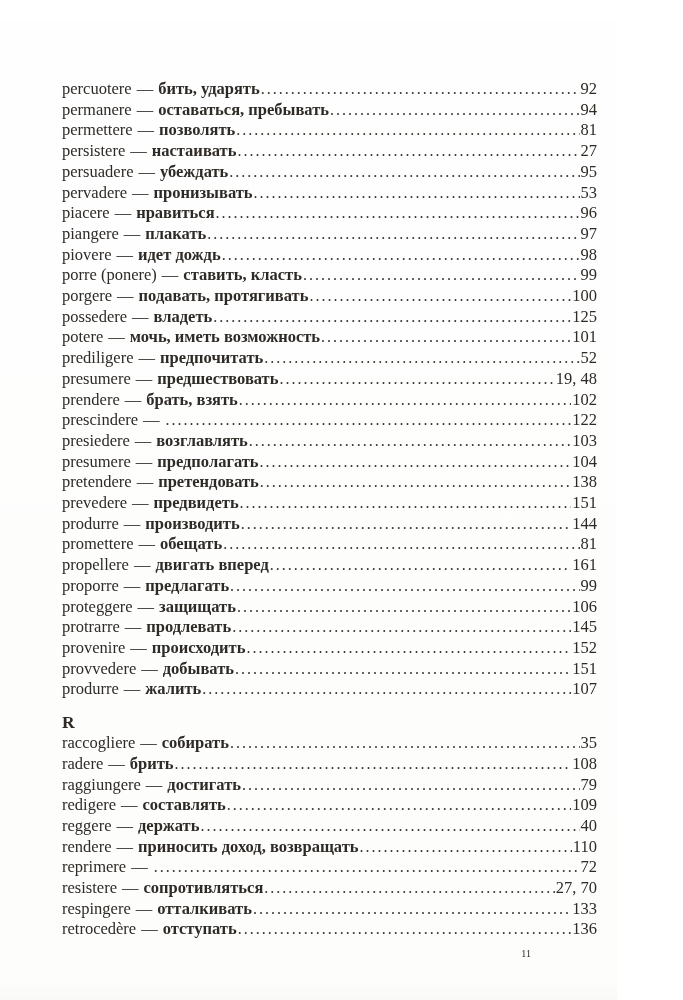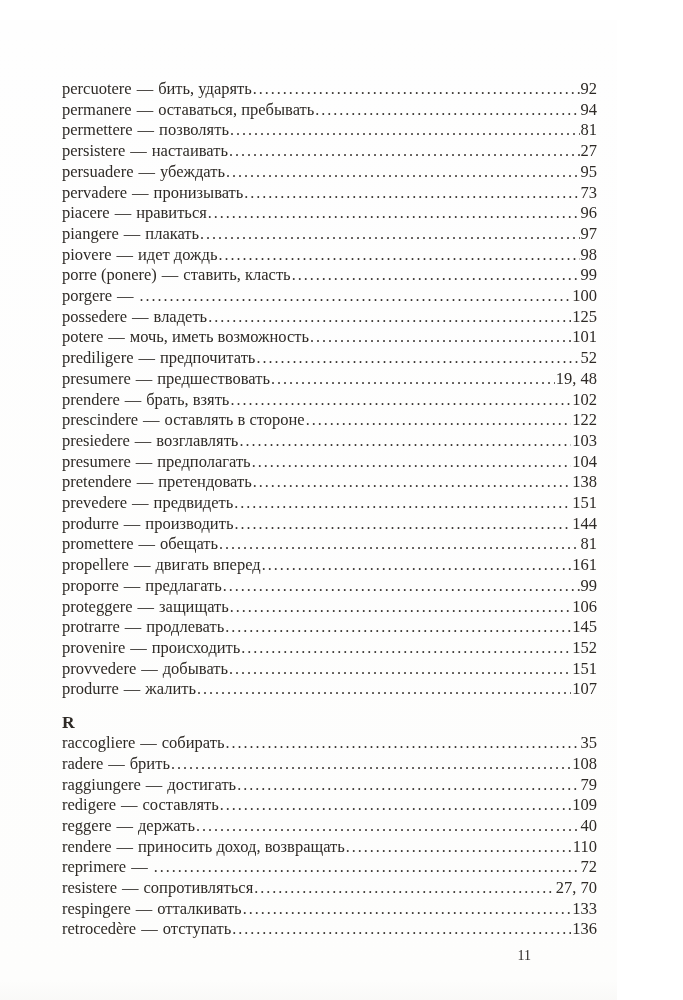--- a/index.html
+++ b/index.html
@@ -39,6 +39,7 @@
   }
   .translation {
     flex: 0 0 auto;
+    font-weight: bold;
   }
   .leader {
     flex: 1 1 auto;

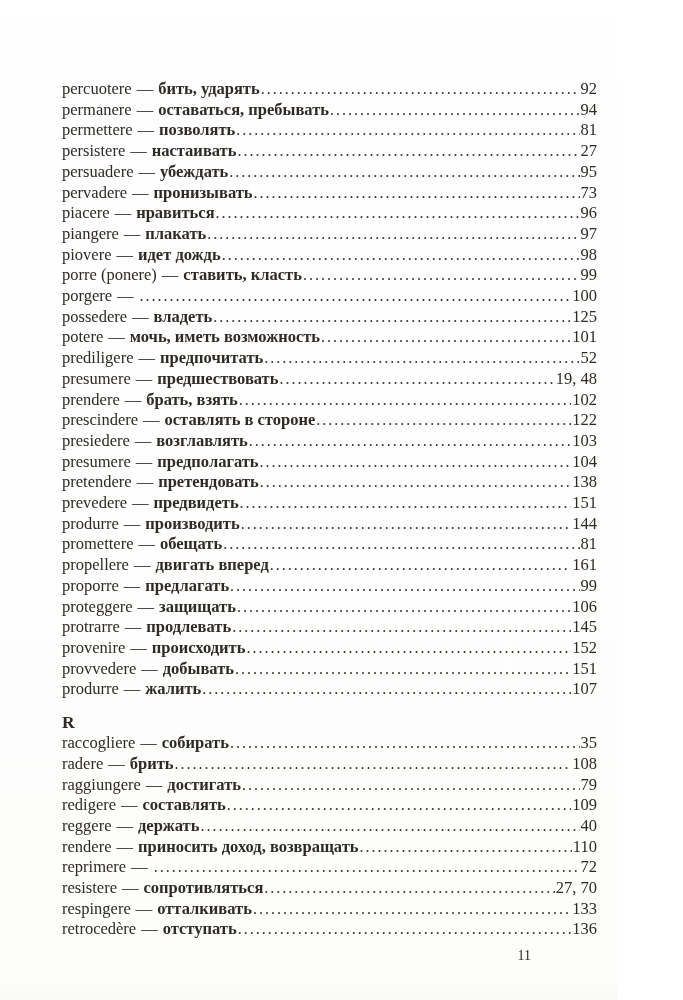--- a/index.html
+++ b/index.html
@@ -121,7 +121,7 @@
     <span class="sep">—</span>
     <span class="translation">пронизывать</span>
     <span class="leader"></span>
-    <span class="pagenum">73</span>
+    <span class="pagenum">53</span>
   </div>
 
   <div class="entry">

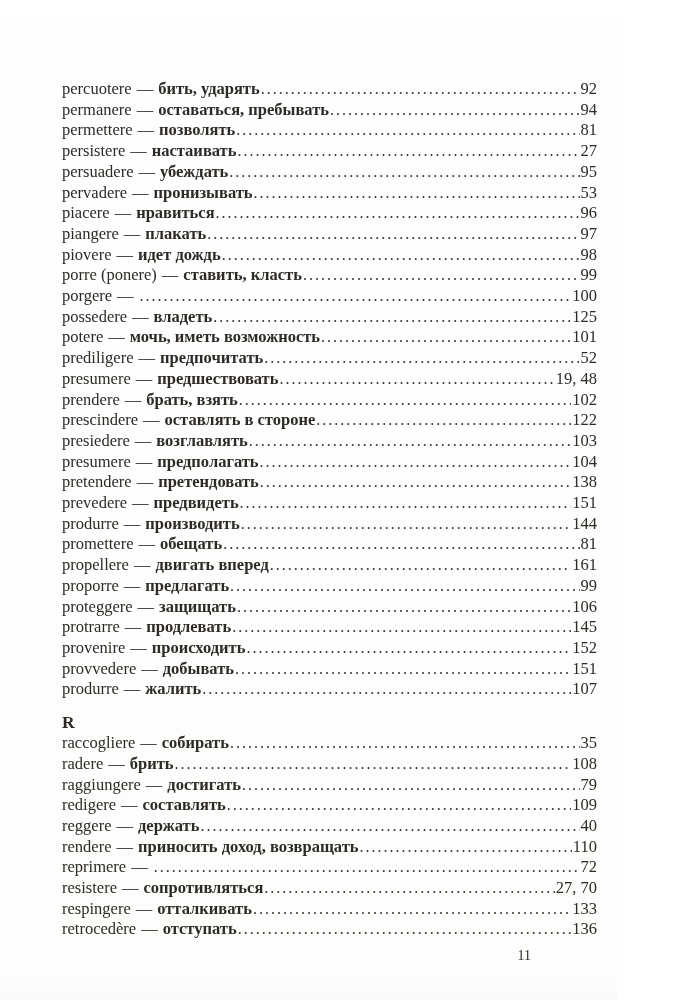--- a/index.html
+++ b/index.html
@@ -159,6 +159,7 @@
   <div class="entry">
     <span class="term">porgere</span>
     <span class="sep">—</span>
+    <span class="translation">подавать, протягивать</span>
     <span class="leader"></span>
     <span class="pagenum">100</span>
   </div>

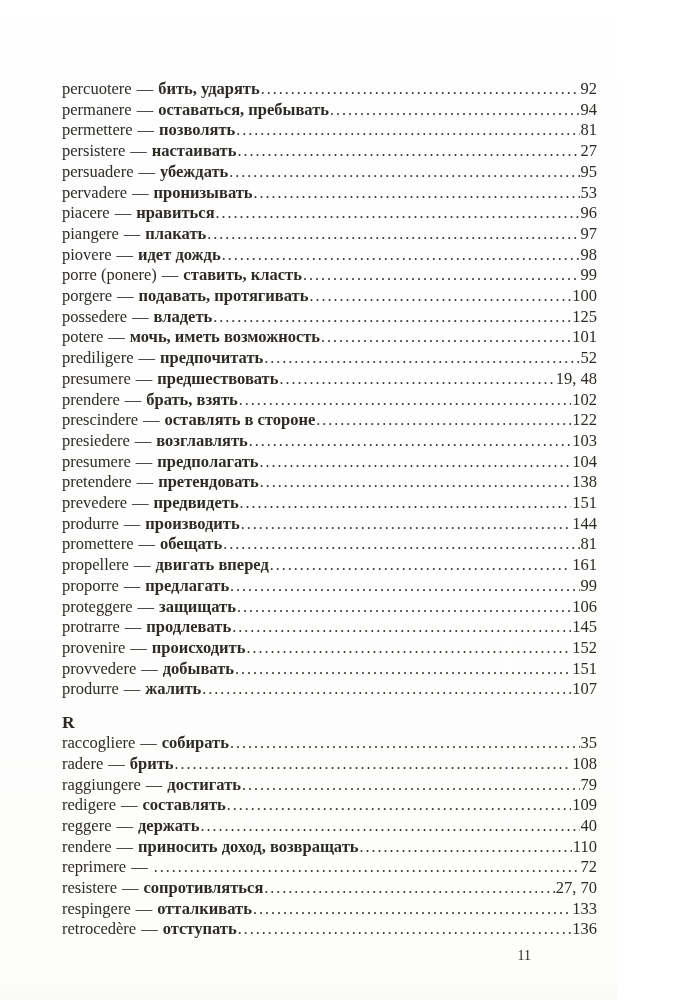--- a/index.html
+++ b/index.html
@@ -207,7 +207,6 @@
   <div class="entry">
     <span class="term">prescindere</span>
     <span class="sep">—</span>
-    <span class="translation">оставлять в стороне</span>
     <span class="leader"></span>
     <span class="pagenum">122</span>
   </div>

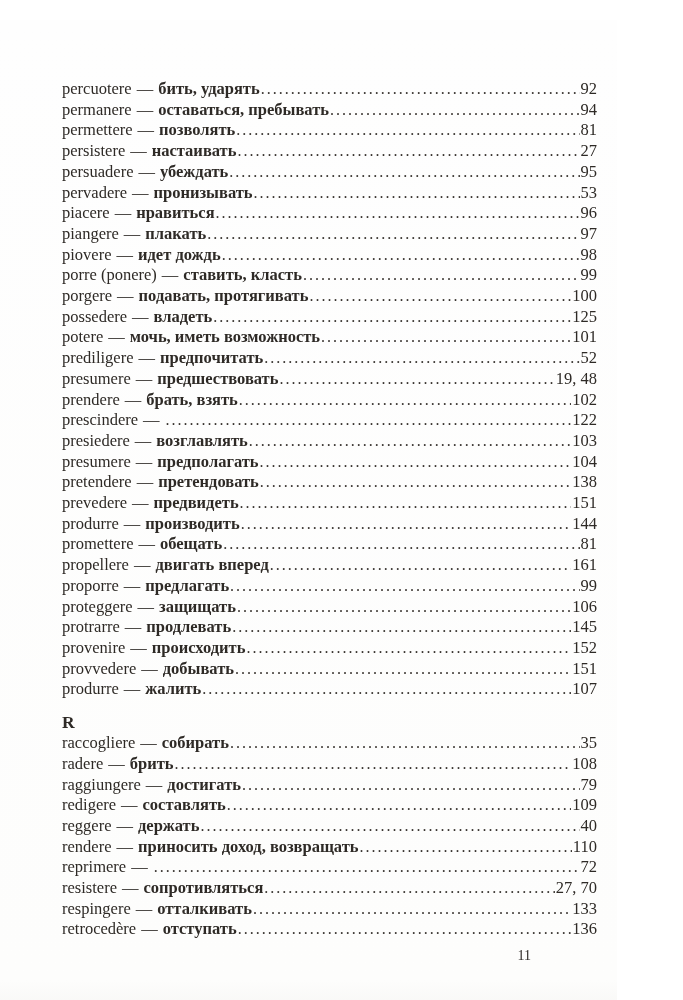--- a/index.html
+++ b/index.html
@@ -67,7 +67,7 @@
     position: absolute;
     top: 928px;
     right: 86px;
-    font-size: 14px;
+    font-size: 10px;
     color: #2e2a26;
   }
 </style>

